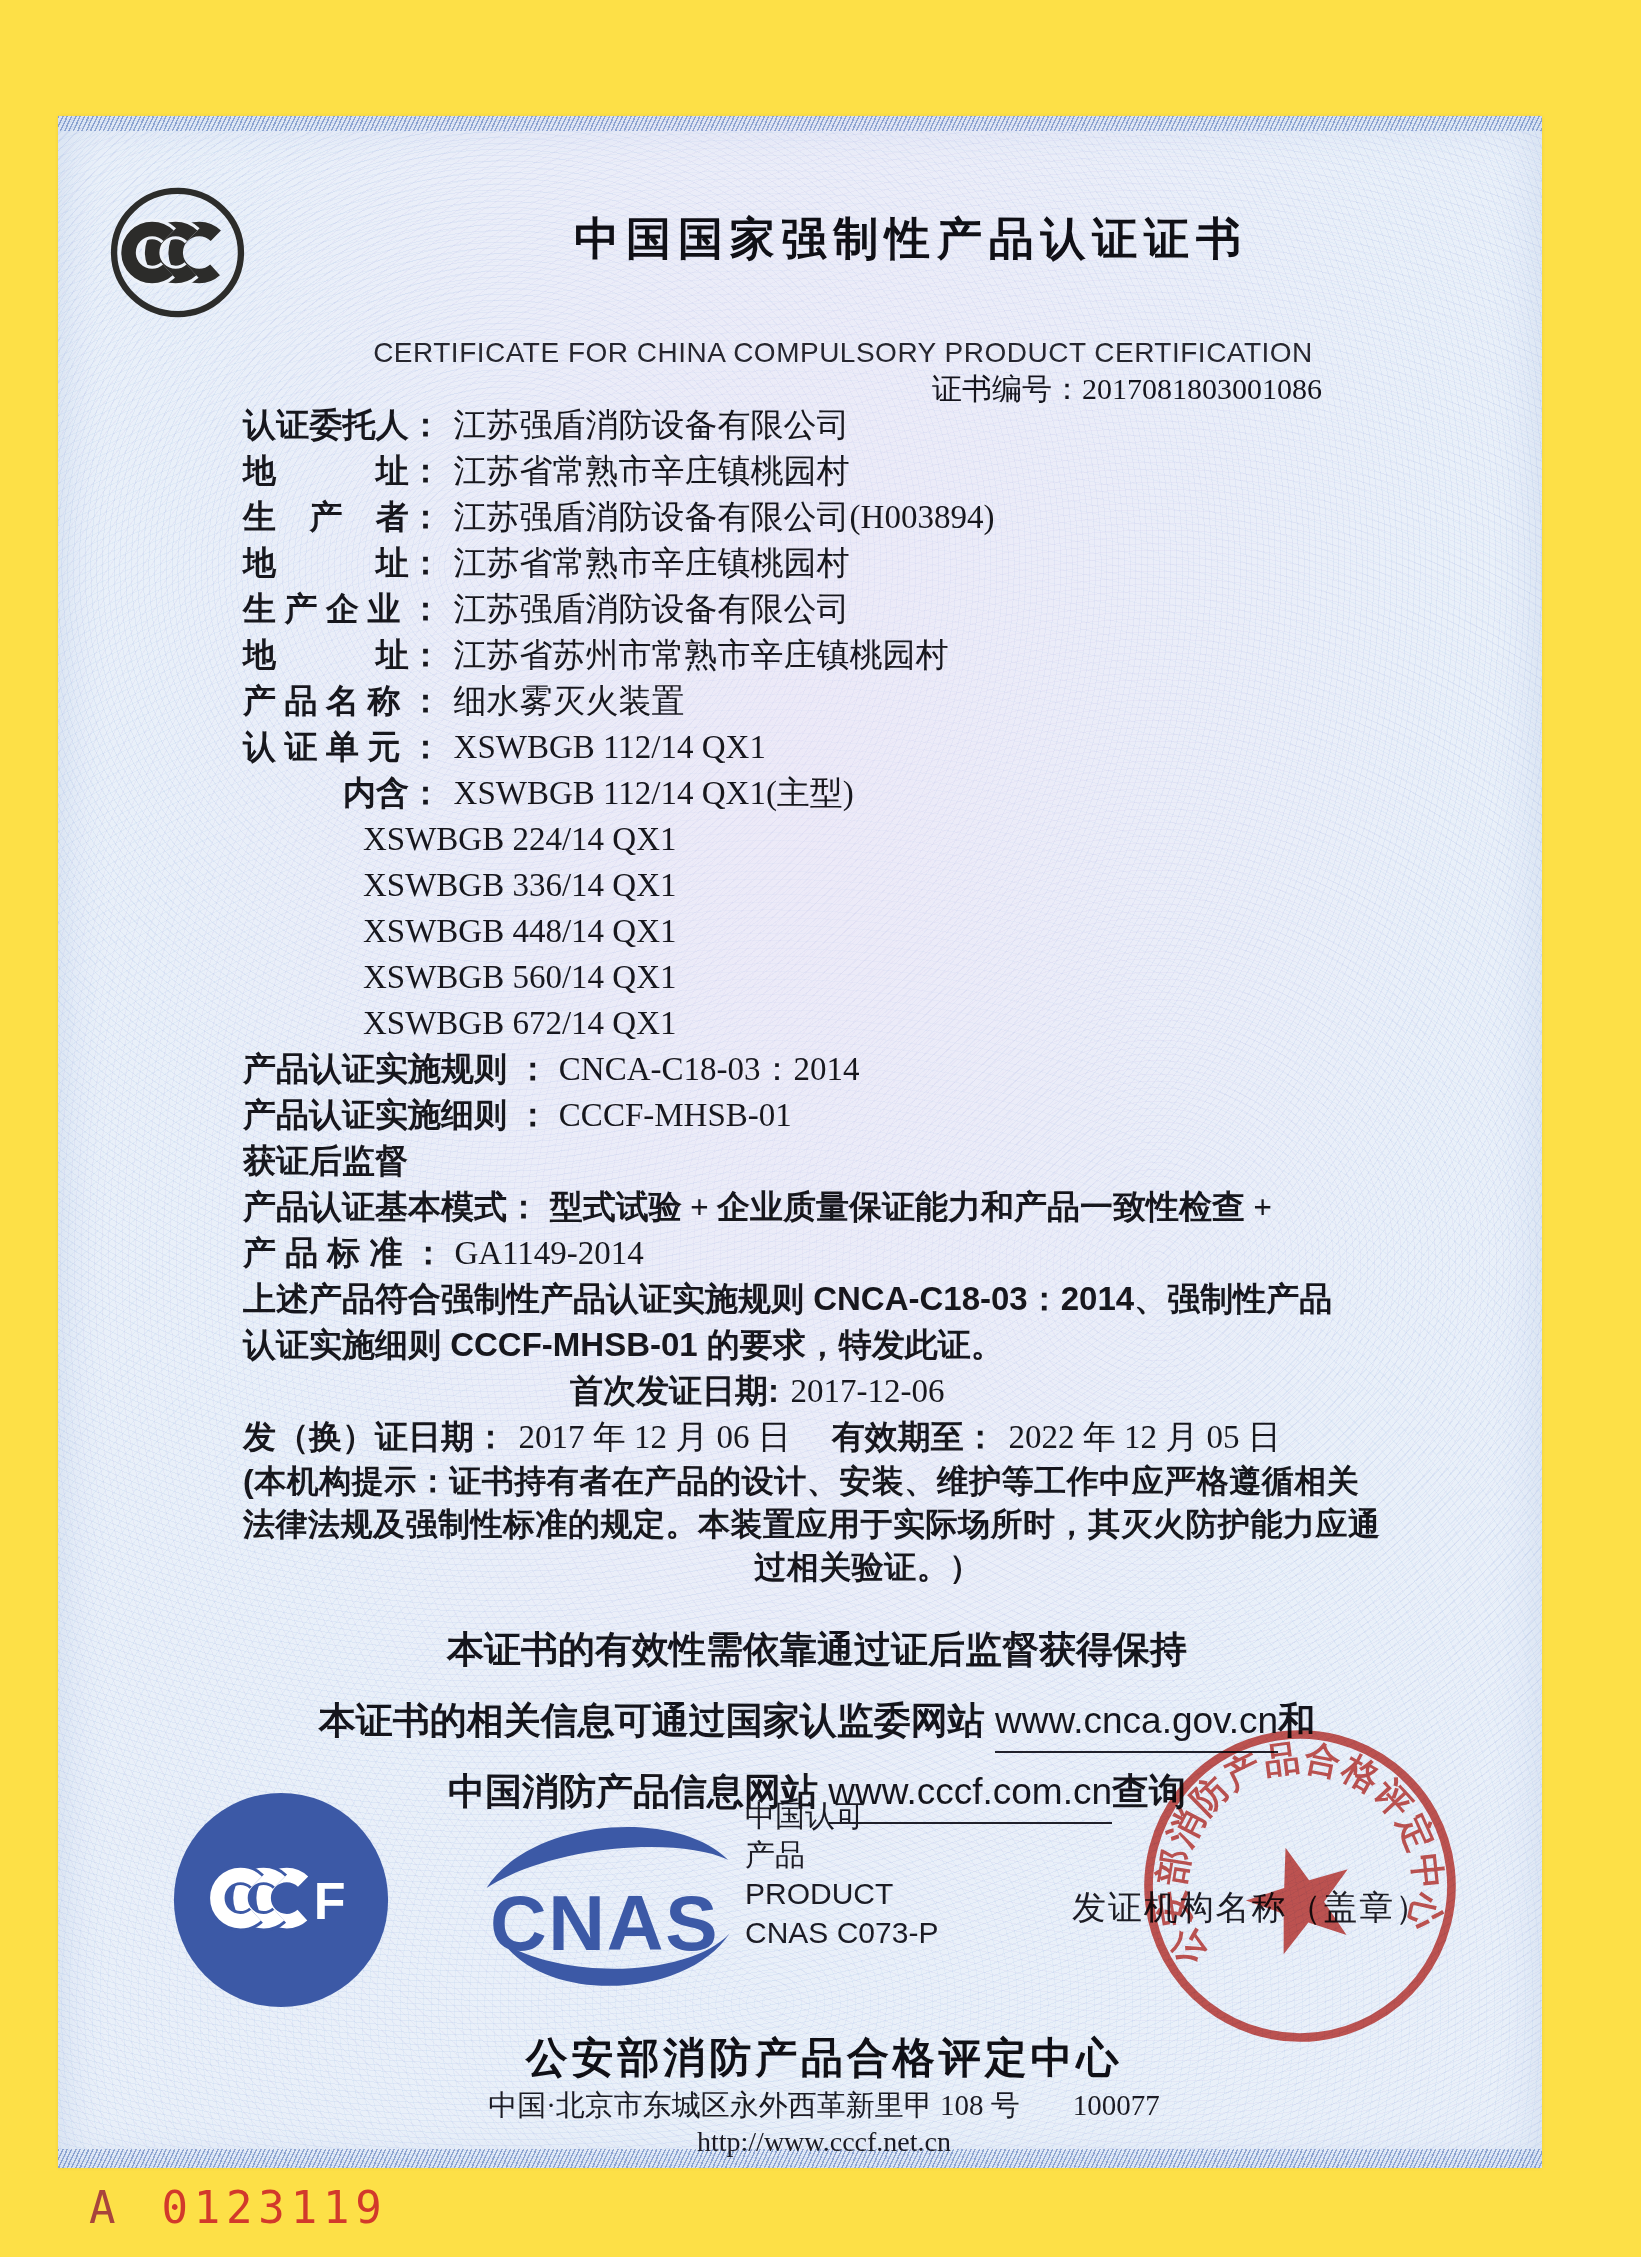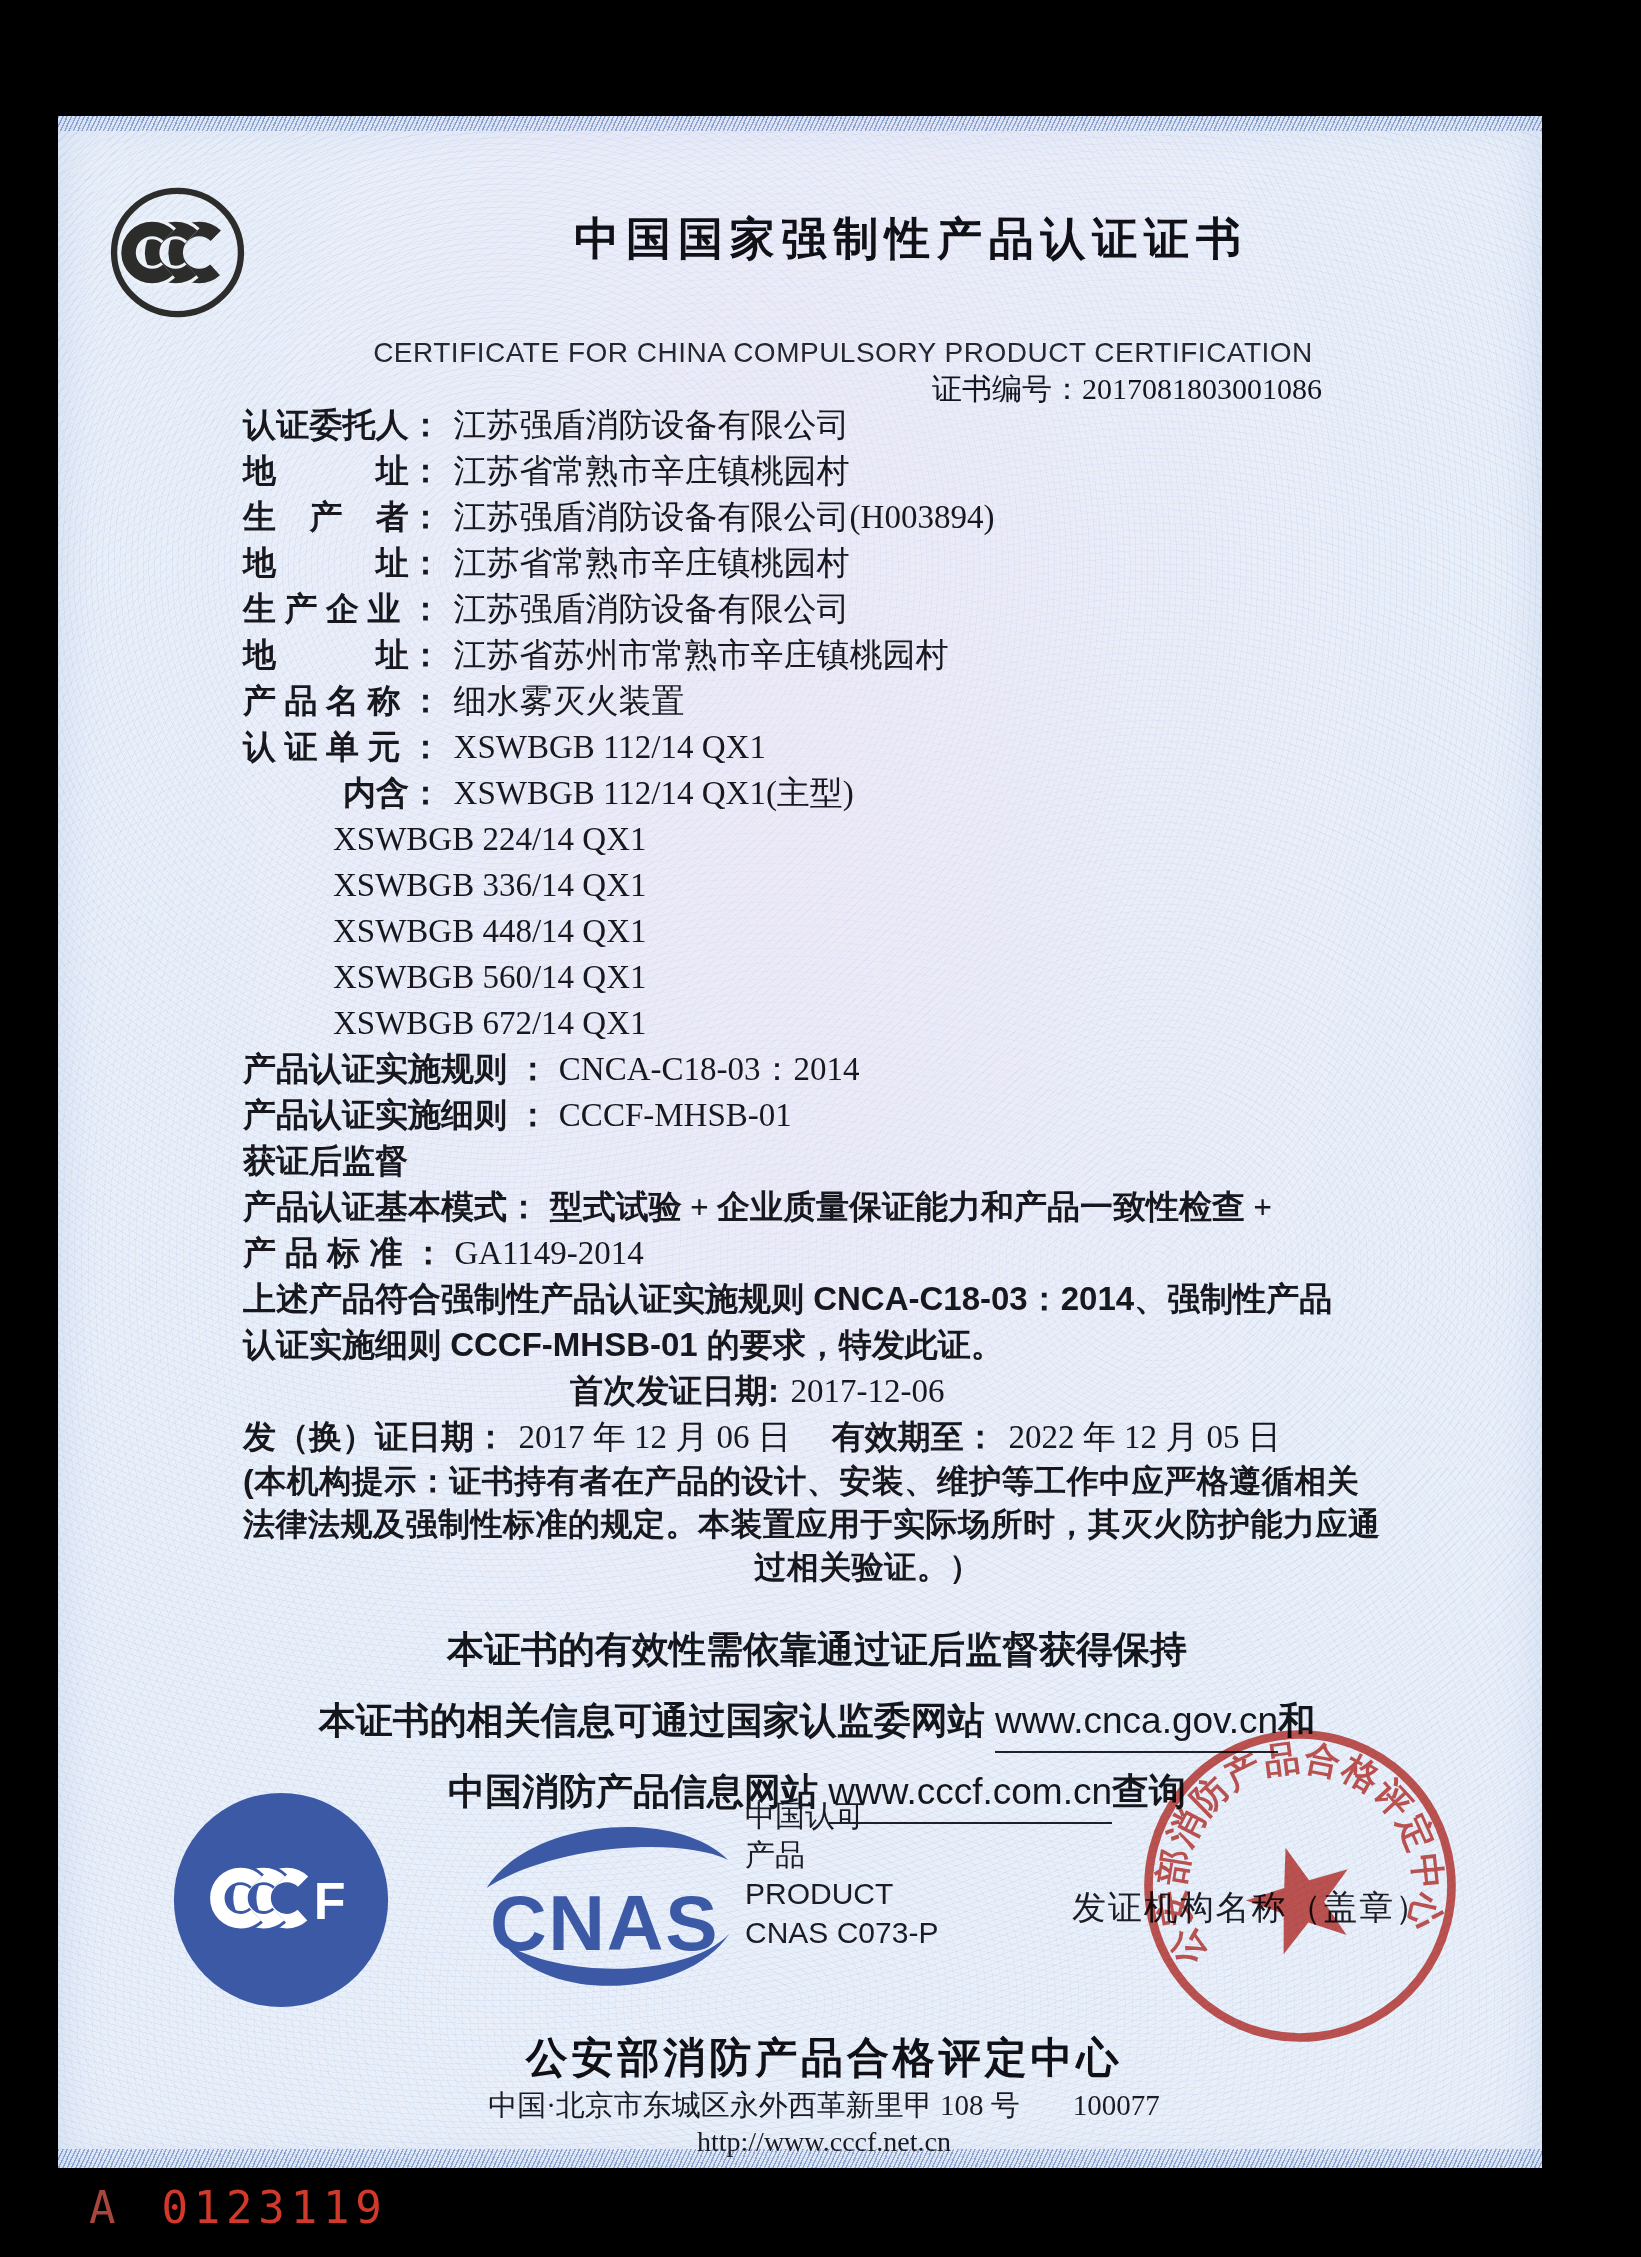--- a/index.html
+++ b/index.html
@@ -3,7 +3,7 @@
 <meta charset="utf-8">
 <style>
   html,body{margin:0;padding:0;}
-  .page{position:relative;width:1641px;height:2257px;background:#000000;overflow:hidden;
+  .page{position:relative;width:1641px;height:2257px;background:#fde047;overflow:hidden;
         font-family:"Liberation Sans","DejaVu Sans",sans-serif;color:#17171d;}
   .cert{position:absolute;left:58px;top:116px;width:1484px;height:2052px;
         background-color:#edf2f9;

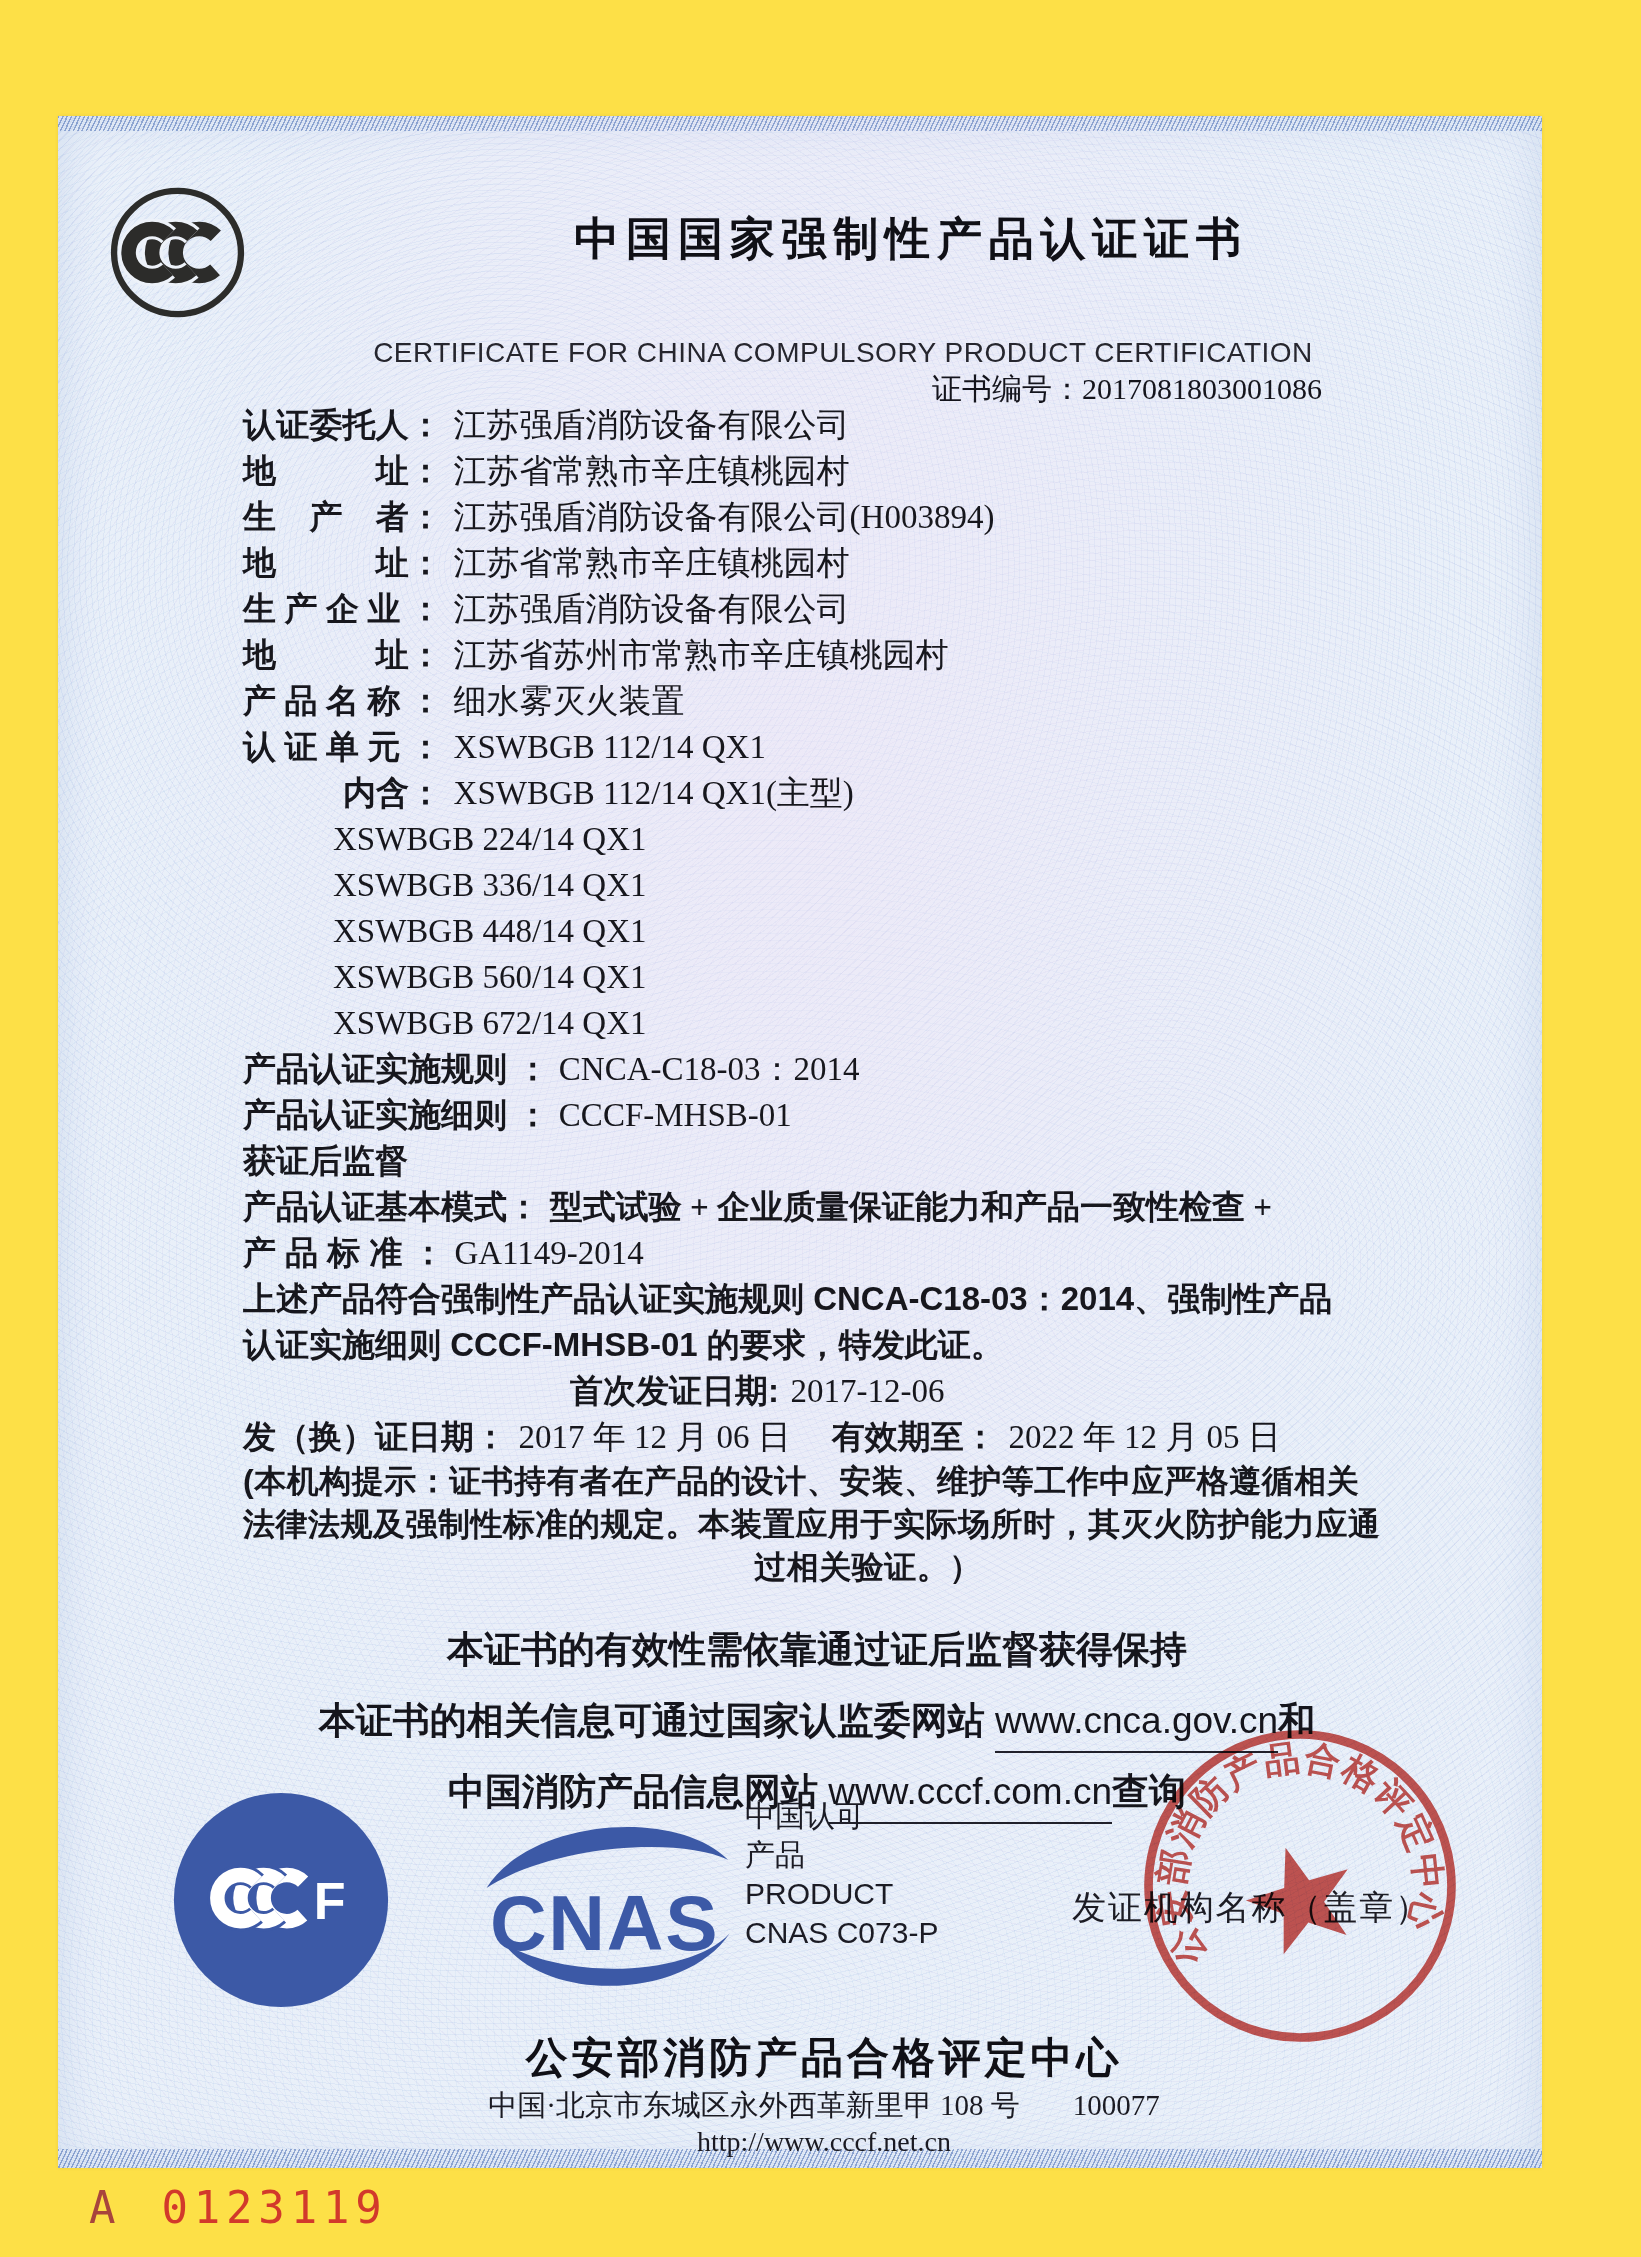--- a/index.html
+++ b/index.html
@@ -30,7 +30,7 @@
        text-align:justify;text-align-last:justify;}
   .lab.r{text-align:right;text-align-last:right;}
   .val{font-family:"Liberation Serif","DejaVu Serif",serif;margin-left:11.6px;font-weight:400;}
-  .ucont{margin-left:90px;text-align:center;}
+  .ucont{margin-left:120px;text-align:center;}
   .rlab{font-weight:700;}
   .rval{font-family:"Liberation Serif","DejaVu Serif",serif;margin-left:9.7px;font-weight:500;}
   .rcont{font-weight:700;}

